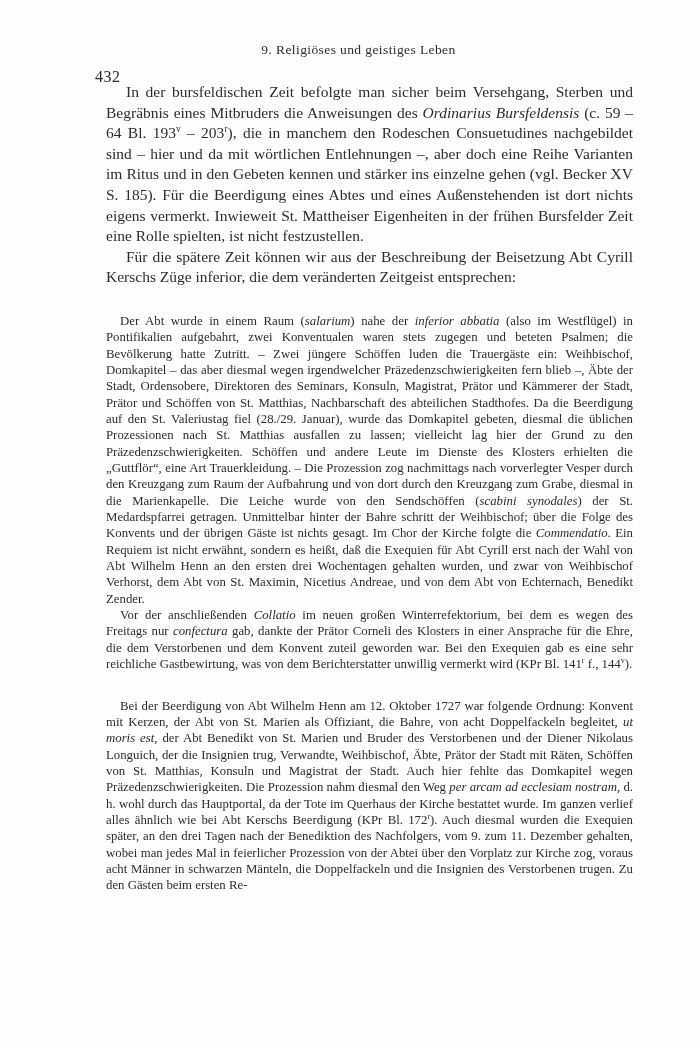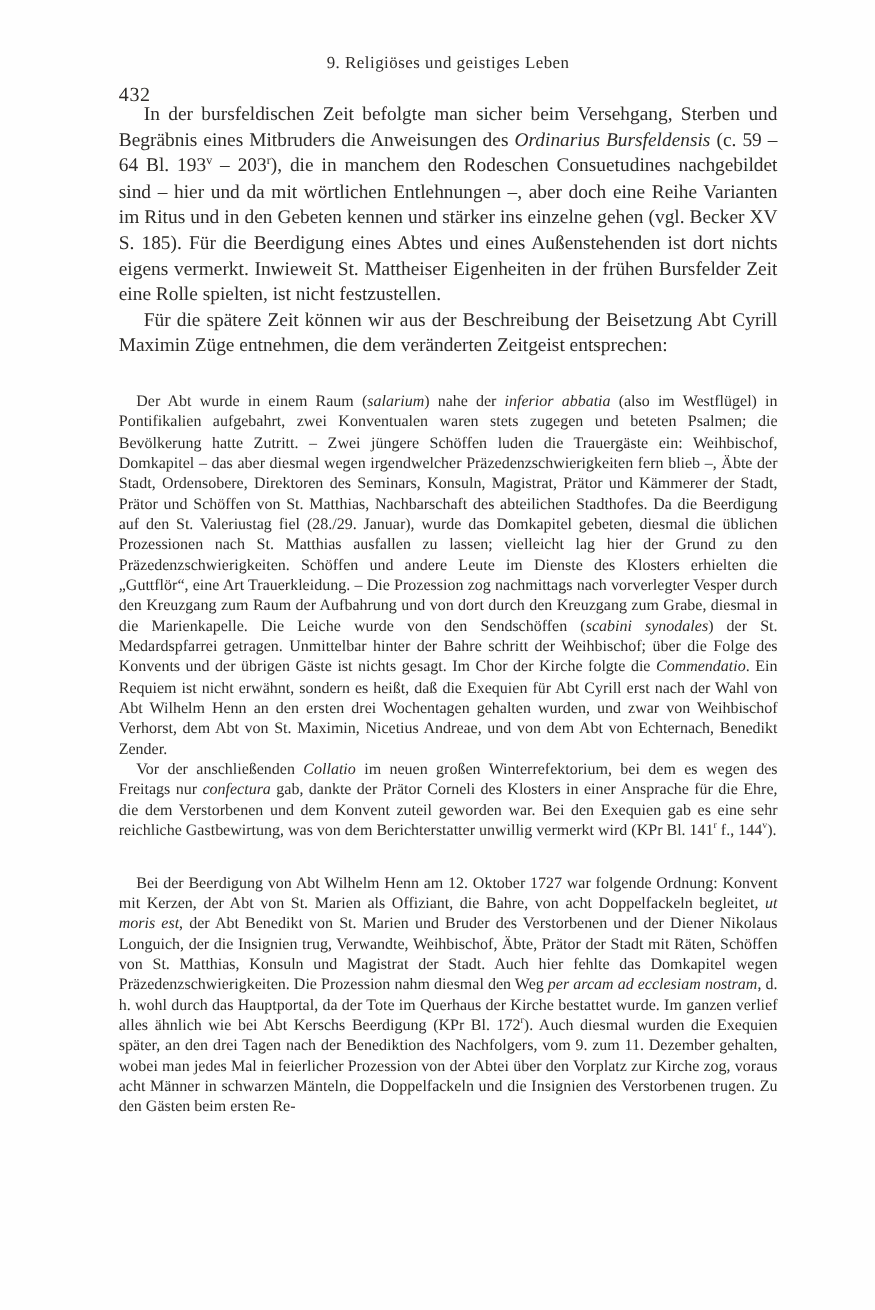--- a/index.html
+++ b/index.html
@@ -43,7 +43,7 @@
   .text-block {
     position: absolute;
     top: 82px;
-    left: 95px;
+    left: 106px;
     width: 527px;
   }
   .para {

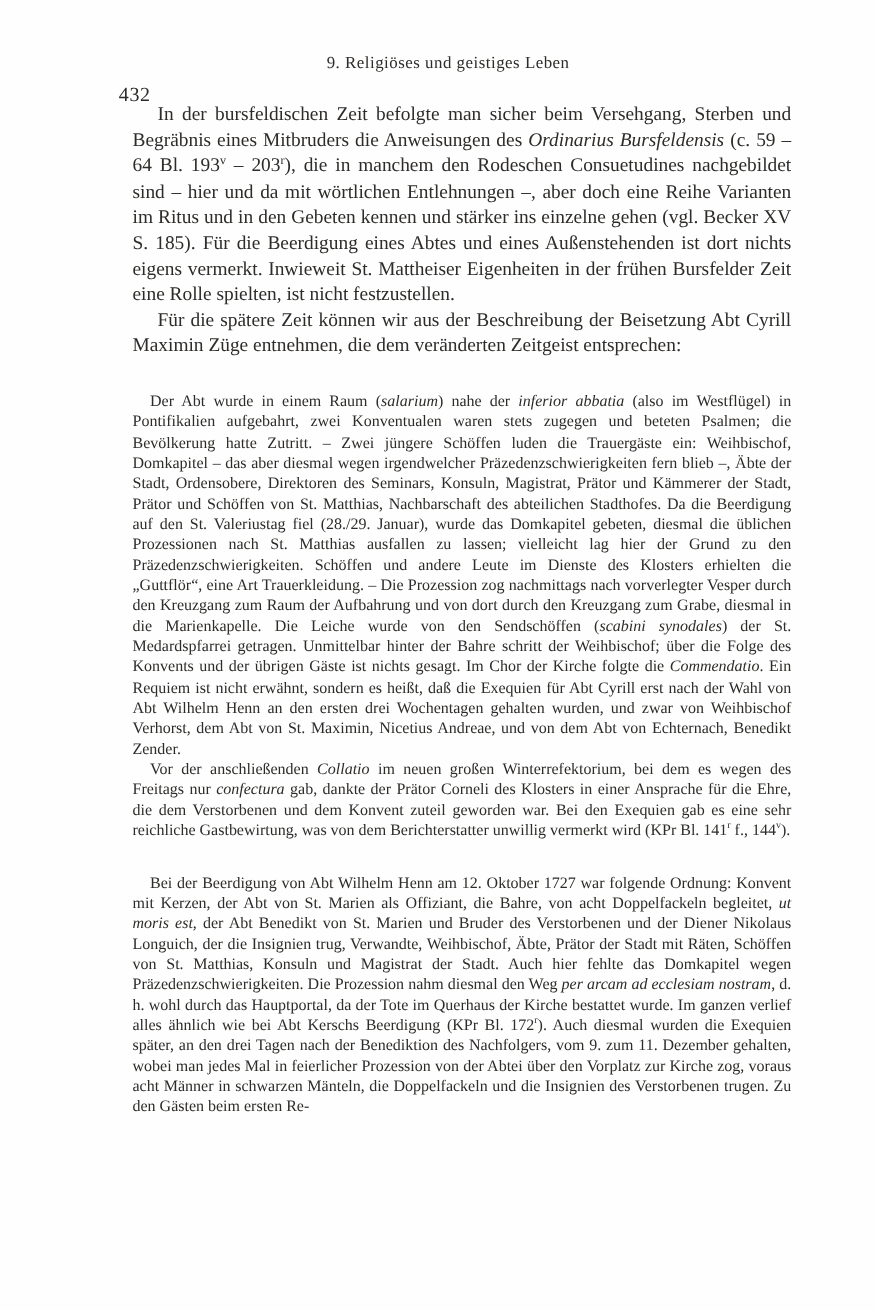--- a/index.html
+++ b/index.html
@@ -83,7 +83,7 @@
   </div>
   <div class="text-block">
       <p class="para normal"><span>In der bursfeldischen Zeit befolgte man sicher beim Versehgang, Sterben und Begräbnis eines Mitbruders die Anweisungen des </span><i>Ordinarius Bursfeldensis</i><span> (c. 59 – 64 Bl. 193</span><sup>v</sup><span> – 203</span><sup>r</sup><span>), die in manchem den Rodeschen Consuetudines nachgebildet sind – hier und da mit wörtlichen Entlehnungen –, aber doch eine Reihe Varianten im Ritus und in den Gebeten kennen und stärker ins einzelne gehen (vgl. Becker XV S. 185). Für die Beerdigung eines Abtes und eines Außenstehenden ist dort nichts eigens vermerkt. Inwieweit St. Mattheiser Eigenheiten in der frühen Bursfelder Zeit eine Rolle spielten, ist nicht festzustellen.</span></p>
-      <p class="para normal"><span>Für die spätere Zeit können wir aus der Beschreibung der Beisetzung Abt Cyrill Maximin Züge entnehmen, die dem veränderten Zeitgeist entsprechen:</span></p>
+      <p class="para normal"><span>Für die spätere Zeit können wir aus der Beschreibung der Beisetzung Abt Cyrill Kerschs Züge inferior, die dem veränderten Zeitgeist entsprechen:</span></p>
       <p class="para petit gap"><span>Der Abt wurde in einem Raum (</span><i>salarium</i><span>) nahe der </span><i>inferior abbatia</i><span> (also im Westflügel) in Pontifikalien aufgebahrt, zwei Konventualen waren stets zugegen und beteten Psalmen; die Bevölkerung hatte Zutritt. – Zwei jüngere Schöffen luden die Trauergäste ein: Weihbischof, Domkapitel – das aber diesmal wegen irgendwelcher Präzedenzschwierigkeiten fern blieb –, Äbte der Stadt, Ordensobere, Direktoren des Seminars, Konsuln, Magistrat, Prätor und Kämmerer der Stadt, Prätor und Schöffen von St. Matthias, Nachbarschaft des abteilichen Stadthofes. Da die Beerdigung auf den St. Valeriustag fiel (28./29. Januar), wurde das Domkapitel gebeten, diesmal die üblichen Prozessionen nach St. Matthias ausfallen zu lassen; vielleicht lag hier der Grund zu den Präzedenzschwierigkeiten. Schöffen und andere Leute im Dienste des Klosters erhielten die „Guttflör“, eine Art Trauerkleidung. – Die Prozession zog nachmittags nach vorverlegter Vesper durch den Kreuzgang zum Raum der Aufbahrung und von dort durch den Kreuzgang zum Grabe, diesmal in die Marienkapelle. Die Leiche wurde von den Sendschöffen (</span><i>scabini synodales</i><span>) der St. Medardspfarrei getragen. Unmittelbar hinter der Bahre schritt der Weihbischof; über die Folge des Konvents und der übrigen Gäste ist nichts gesagt. Im Chor der Kirche folgte die </span><i>Commendatio</i><span>. Ein Requiem ist nicht erwähnt, sondern es heißt, daß die Exequien für Abt Cyrill erst nach der Wahl von Abt Wilhelm Henn an den ersten drei Wochentagen gehalten wurden, und zwar von Weihbischof Verhorst, dem Abt von St. Maximin, Nicetius Andreae, und von dem Abt von Echternach, Benedikt Zender.</span></p>
       <p class="para petit"><span>Vor der anschließenden </span><i>Collatio</i><span> im neuen großen Winterrefektorium, bei dem es wegen des Freitags nur </span><i>confectura</i><span> gab, dankte der Prätor Corneli des Klosters in einer Ansprache für die Ehre, die dem Verstorbenen und dem Konvent zuteil geworden war. Bei den Exequien gab es eine sehr reichliche Gastbewirtung, was von dem Berichterstatter unwillig vermerkt wird (KPr Bl. 141</span><sup>r</sup><span> f., 144</span><sup>v</sup><span>).</span></p>
       <p class="para petit gap"><span>Bei der Beerdigung von Abt Wilhelm Henn am 12. Oktober 1727 war folgende Ordnung: Konvent mit Kerzen, der Abt von St. Marien als Offiziant, die Bahre, von acht Doppelfackeln begleitet, </span><i>ut moris est</i><span>, der Abt Benedikt von St. Marien und Bruder des Verstorbenen und der Diener Nikolaus Longuich, der die Insignien trug, Verwandte, Weihbischof, Äbte, Prätor der Stadt mit Räten, Schöffen von St. Matthias, Konsuln und Magistrat der Stadt. Auch hier fehlte das Domkapitel wegen Präzedenzschwierigkeiten. Die Prozession nahm diesmal den Weg </span><i>per arcam ad ecclesiam nostram</i><span>, d. h. wohl durch das Hauptportal, da der Tote im Querhaus der Kirche bestattet wurde. Im ganzen verlief alles ähnlich wie bei Abt Kerschs Beerdigung (KPr Bl. 172</span><sup>r</sup><span>). Auch diesmal wurden die Exequien später, an den drei Tagen nach der Benediktion des Nachfolgers, vom 9. zum 11. Dezember gehalten, wobei man jedes Mal in feierlicher Prozession von der Abtei über den Vorplatz zur Kirche zog, voraus acht Männer in schwarzen Mänteln, die Doppelfackeln und die Insignien des Verstorbenen trugen. Zu den Gästen beim ersten Re-</span></p>

